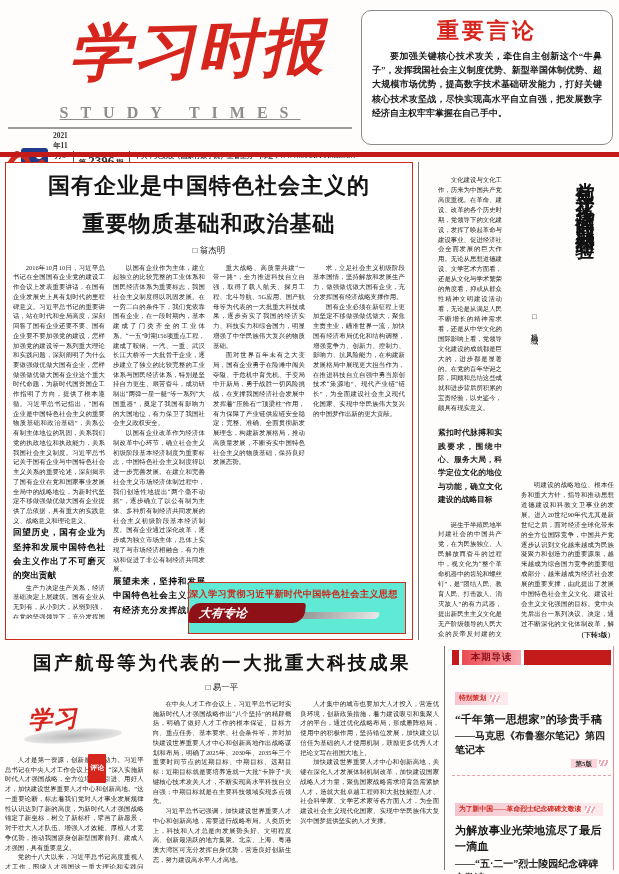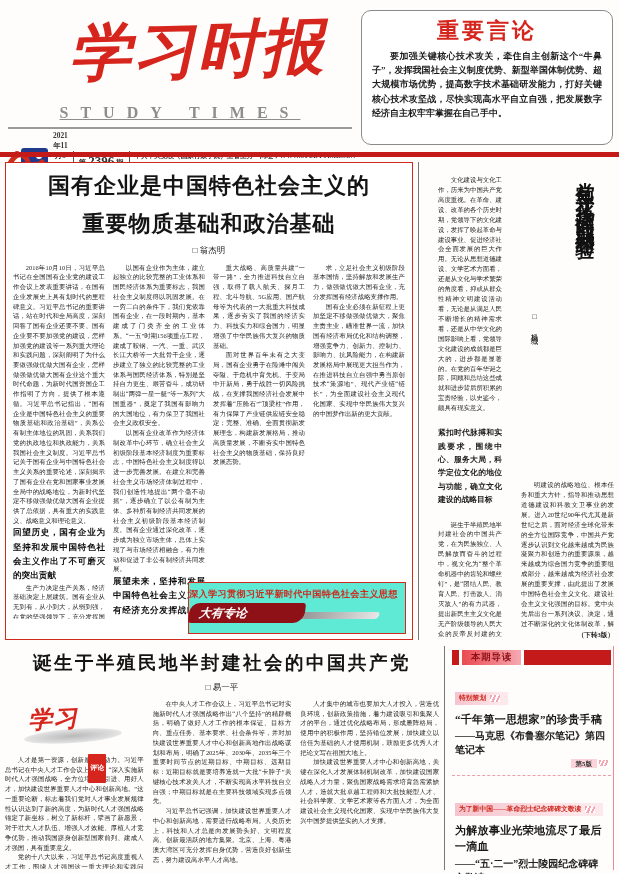--- a/index.html
+++ b/index.html
@@ -190,7 +190,7 @@
   <div class="bottom">
 
     <div class="bart">
-      <div class="bh">诞生于半殖民地半封建社会的中国共产党</div>
+      <div class="bh">国产航母等为代表的一大批重大科技成果</div>
       <div class="bby">□ 易一平</div>
       <div class="bcols">
         <div class="bcol">

